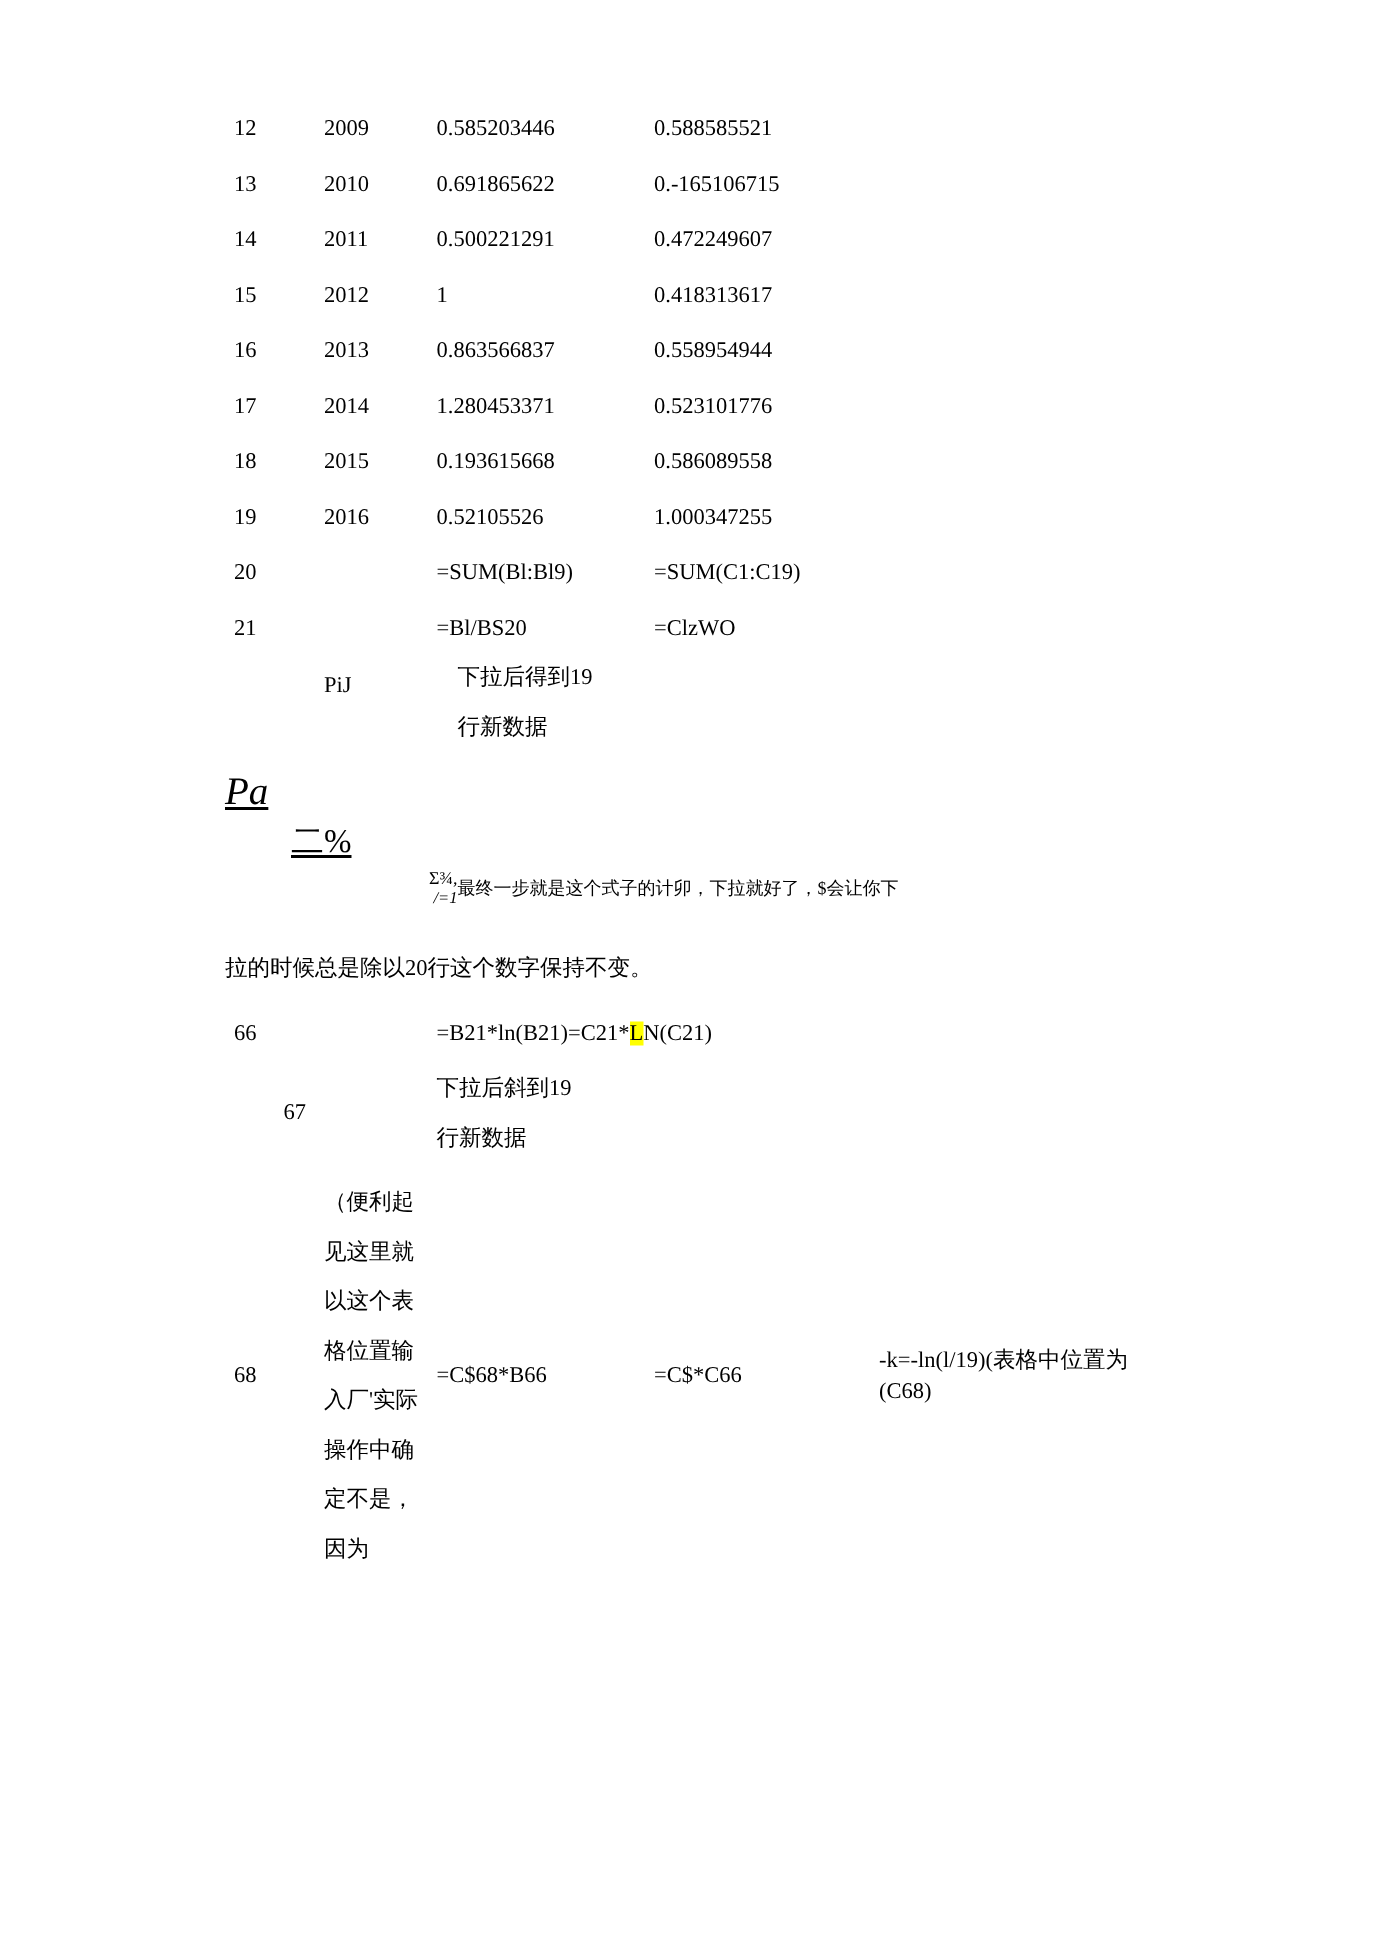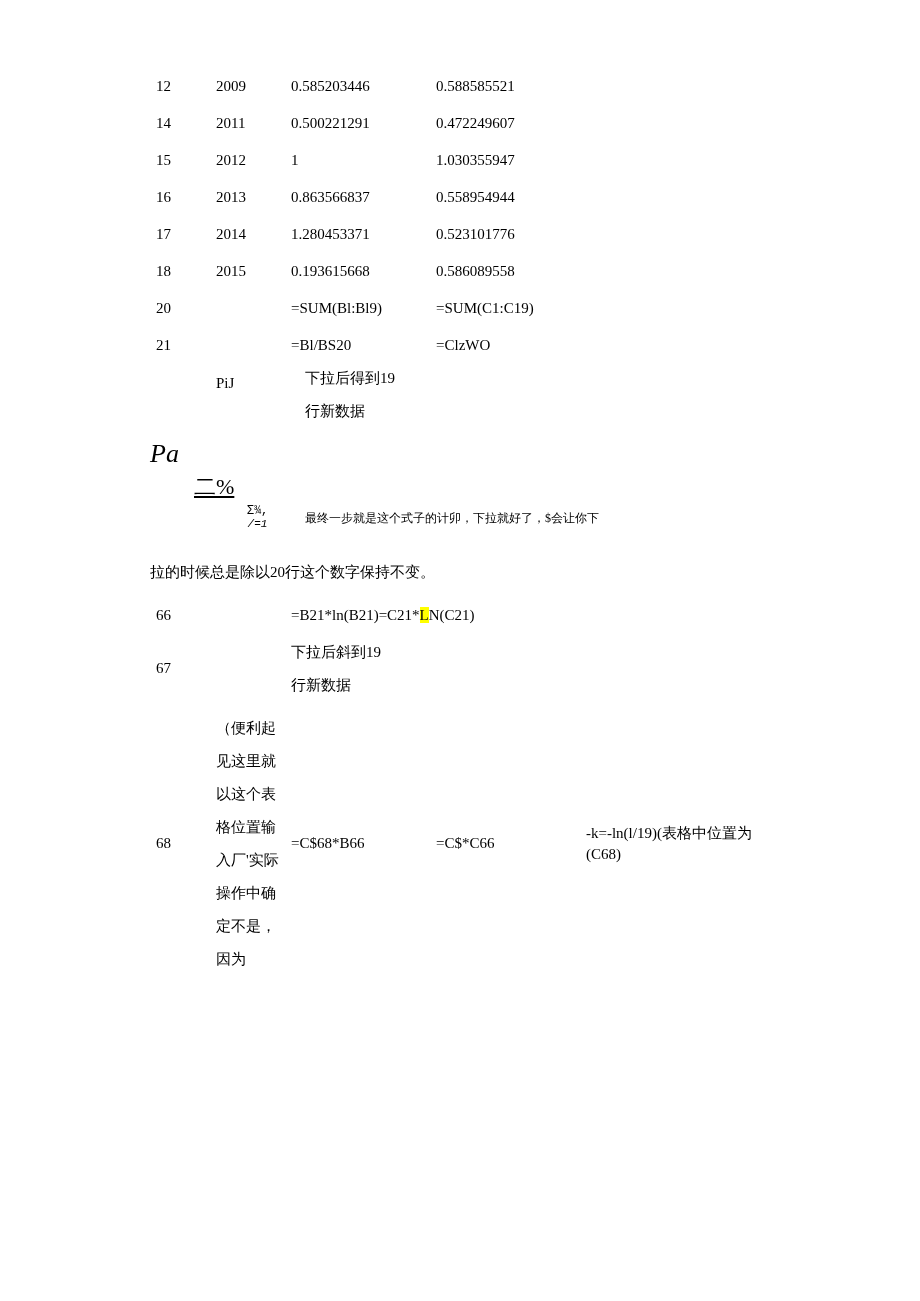--- a/index.html
+++ b/index.html
@@ -103,6 +103,13 @@
         <td>2009</td>
         <td>0.585203446</td>
         <td>0.588585521</td>
+        <td></td>
+      </tr>
+      <tr>
+        <td>13</td>
+        <td>2010</td>
+        <td>0.691865622</td>
+        <td>0.-165106715</td>
         <td></td>
       </tr>
       <tr>

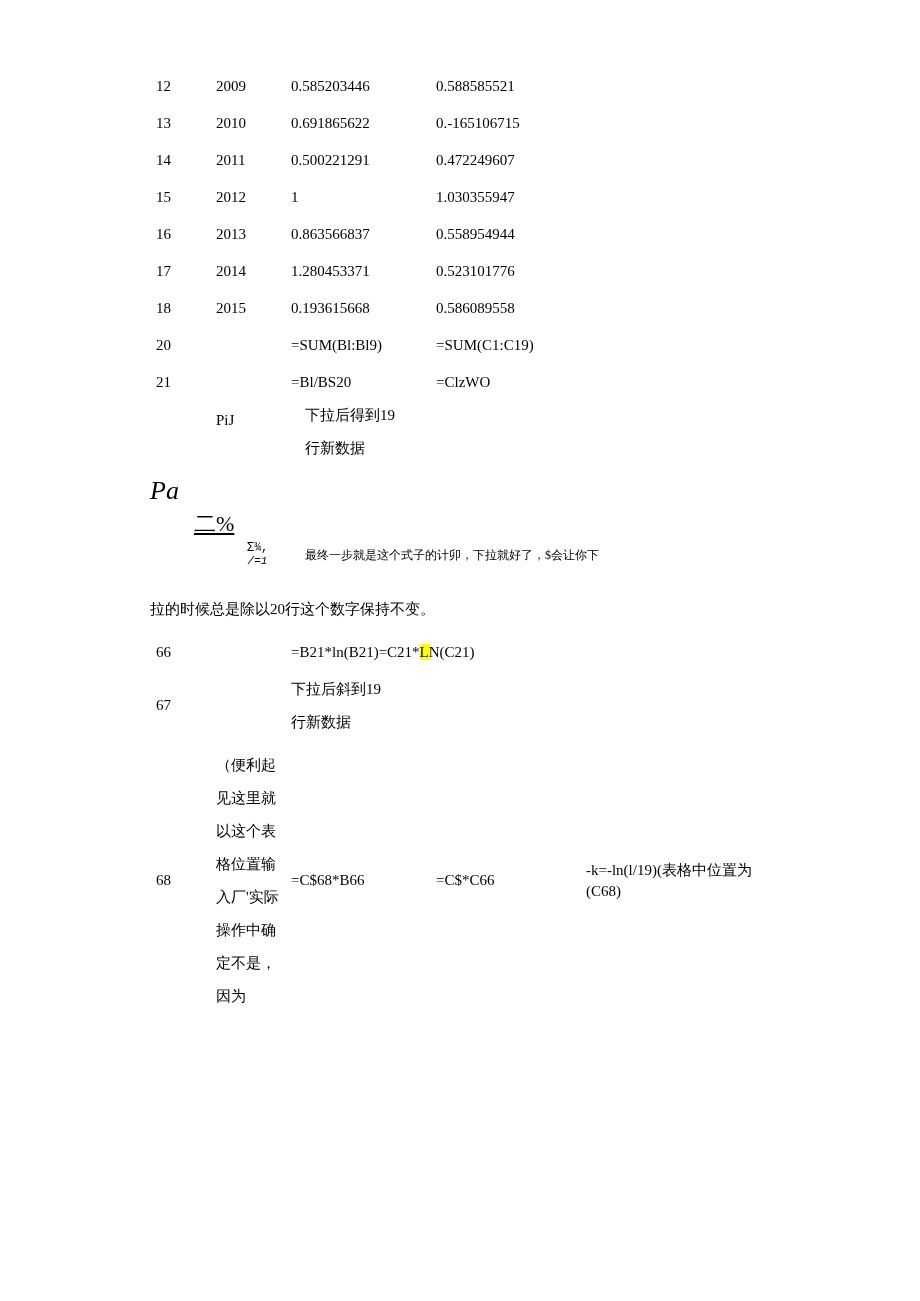--- a/index.html
+++ b/index.html
@@ -123,7 +123,7 @@
         <td>15</td>
         <td>2012</td>
         <td>1</td>
-        <td>1.030355947</td>
+        <td>0.418313617</td>
         <td></td>
       </tr>
       <tr>

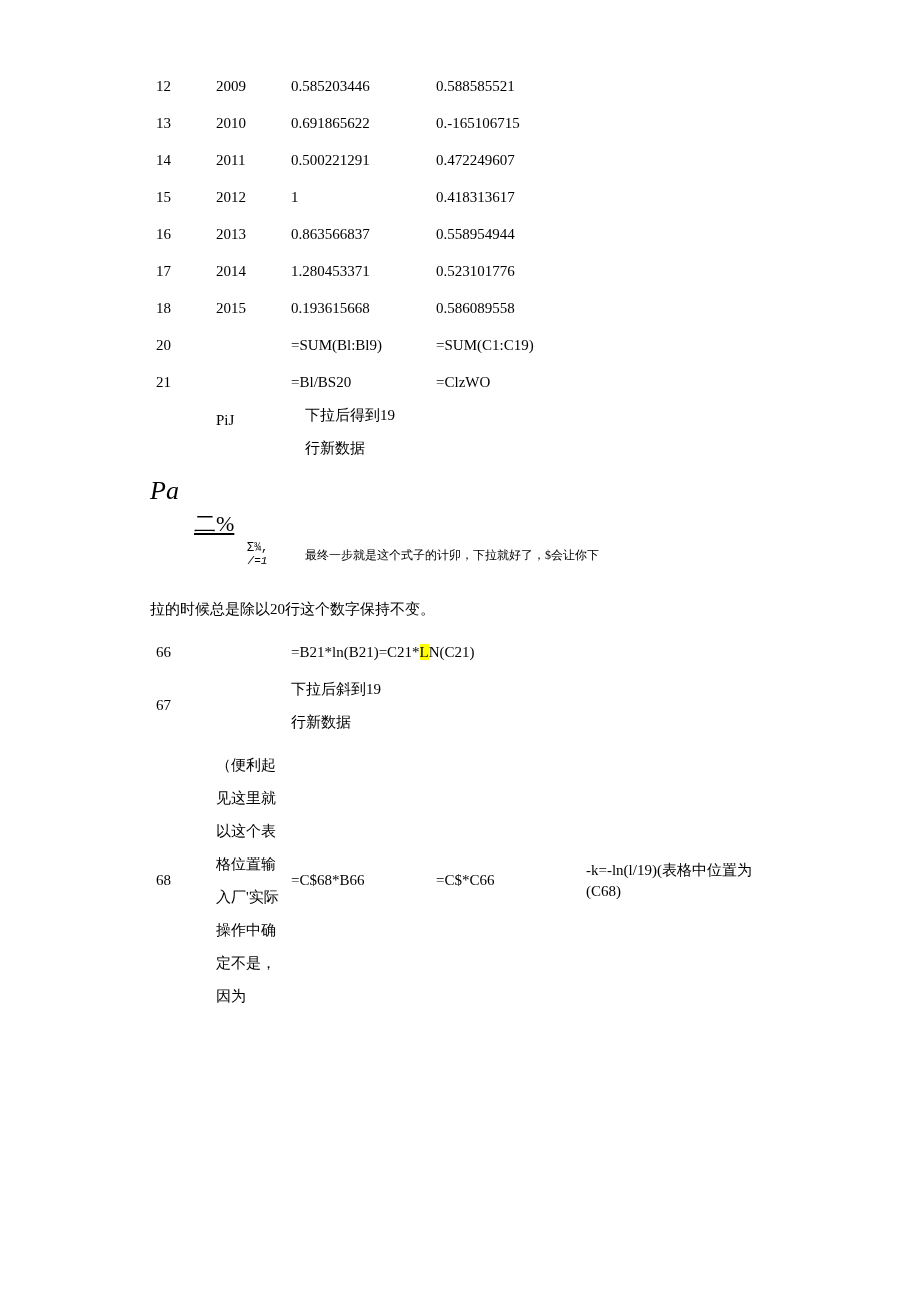--- a/index.html
+++ b/index.html
@@ -145,6 +145,13 @@
         <td>2015</td>
         <td>0.193615668</td>
         <td>0.586089558</td>
+        <td></td>
+      </tr>
+      <tr>
+        <td>19</td>
+        <td>2016</td>
+        <td>0.52105526</td>
+        <td>1.000347255</td>
         <td></td>
       </tr>
       <tr>

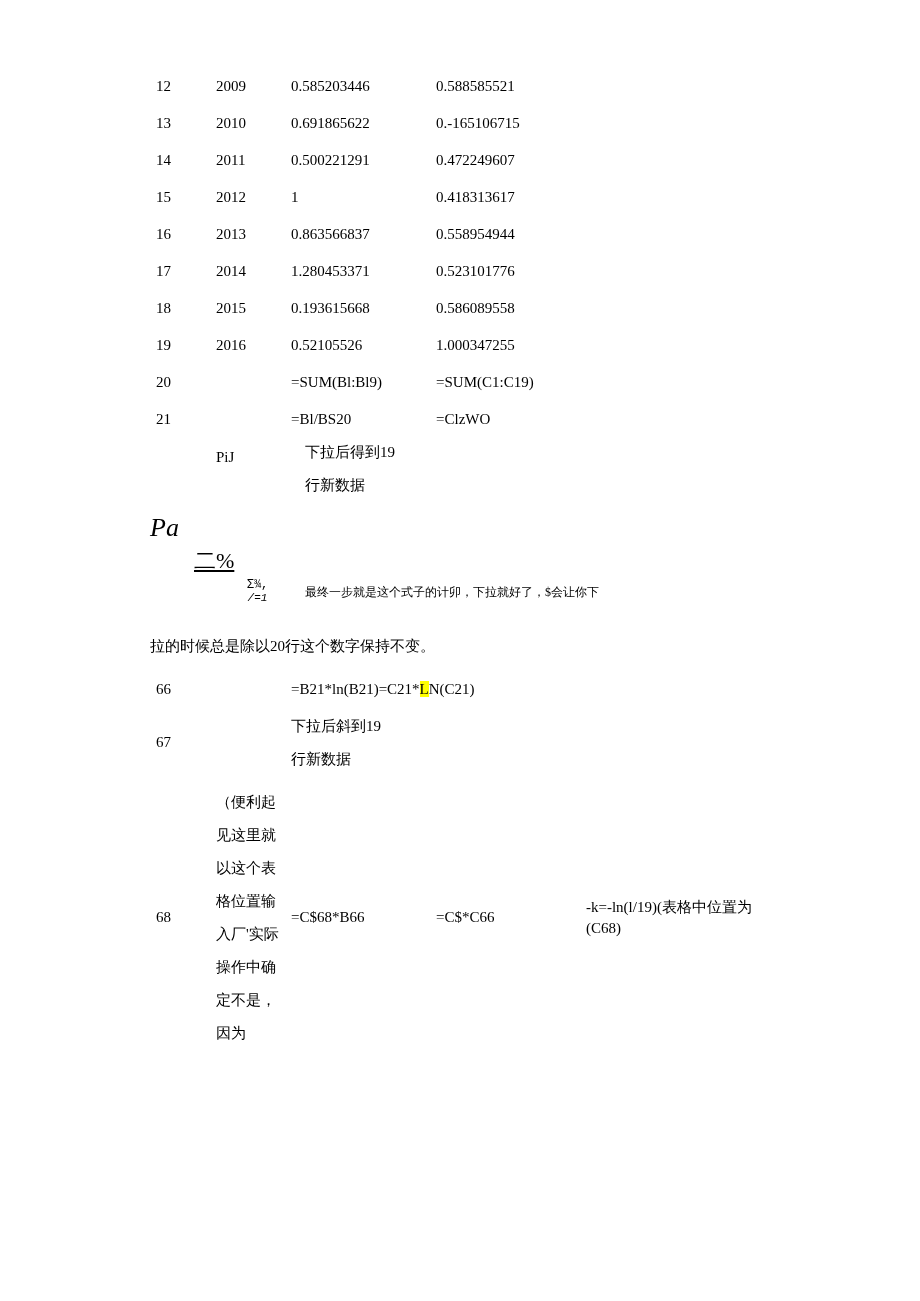--- a/index.html
+++ b/index.html
@@ -39,6 +39,7 @@
     font-style: italic;
     font-size: 26px;
     font-family: "Times New Roman", serif;
+    text-decoration: underline;
   }
   .er-pct {
     font-size: 22px;

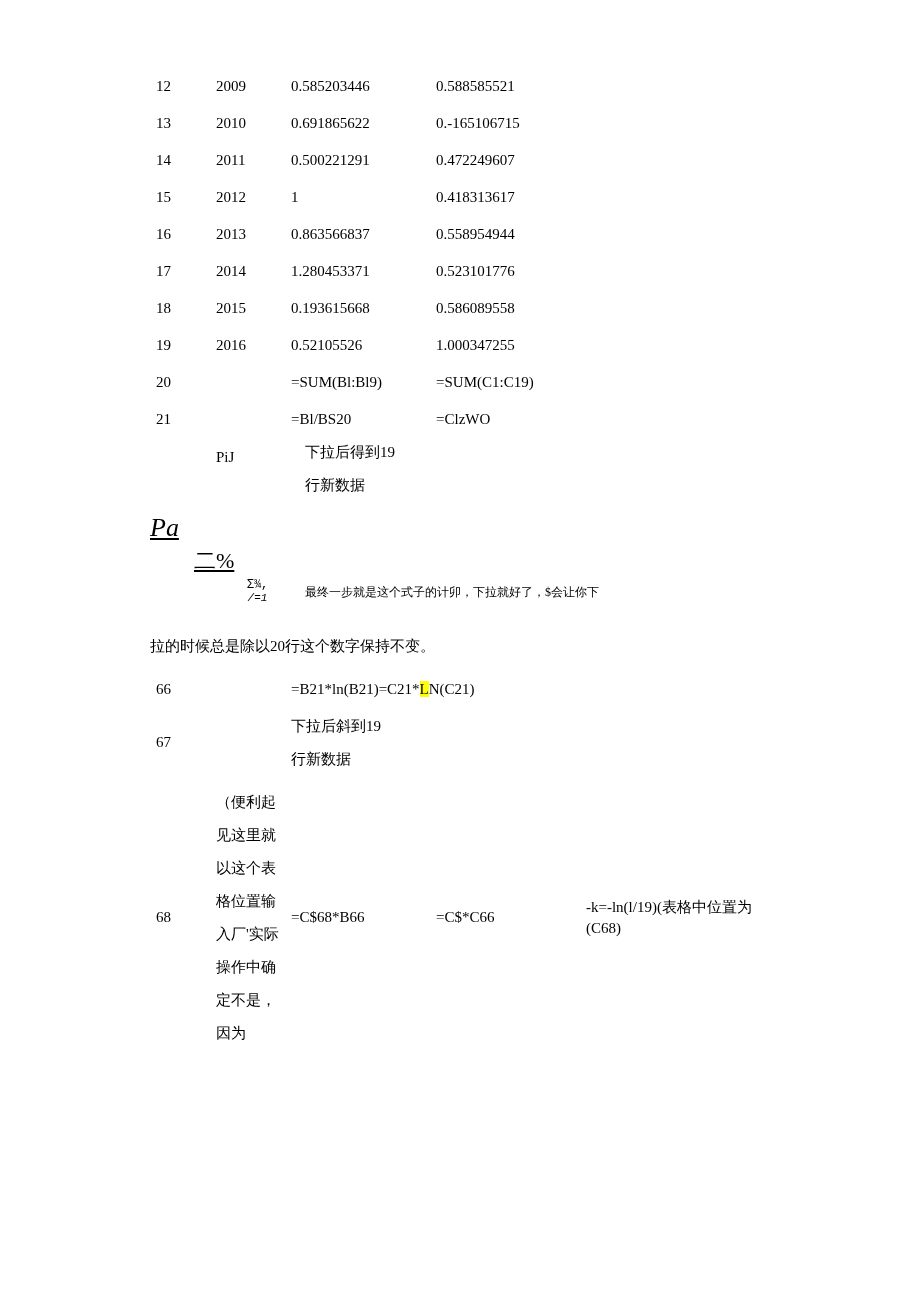--- a/index.html
+++ b/index.html
@@ -56,9 +56,9 @@
     font-size: 12px;
     margin-left: 60px;
     width: 95px;
-    text-align: center;
+    text-align: right;
     line-height: 1.1;
-    font-family: Liberation Mono, monospace;
+    font-family: Liberation Serif, serif;
   }
   .sigma-sub {
     font-size: 11px;

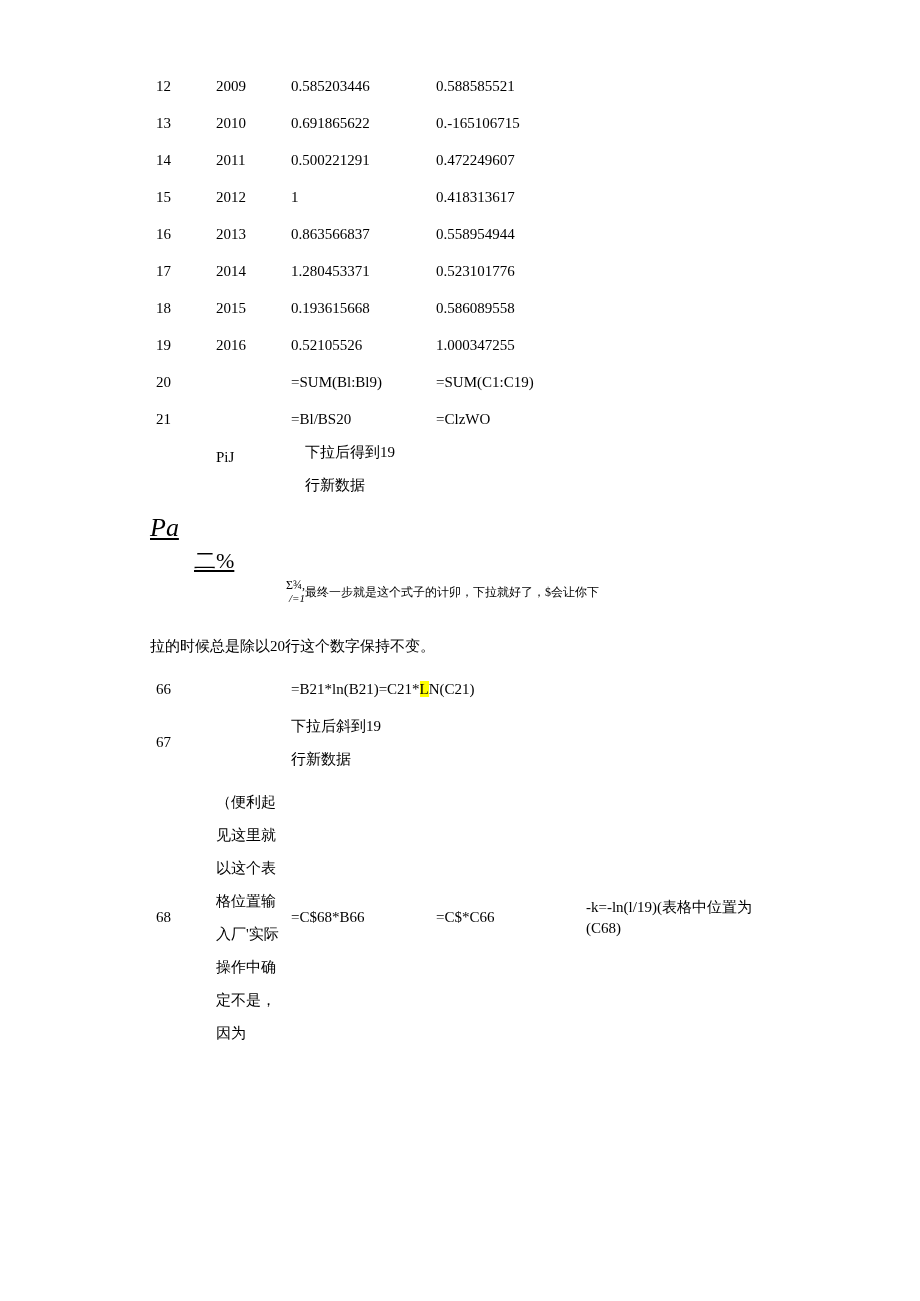--- a/index.html
+++ b/index.html
@@ -208,7 +208,7 @@
         <td></td>
       </tr>
       <tr>
-        <td style="vertical-align:middle;">67</td>
+        <td style="vertical-align:middle;text-align:right;">67</td>
         <td></td>
         <td>
           <div>下拉后斜到19</div>

